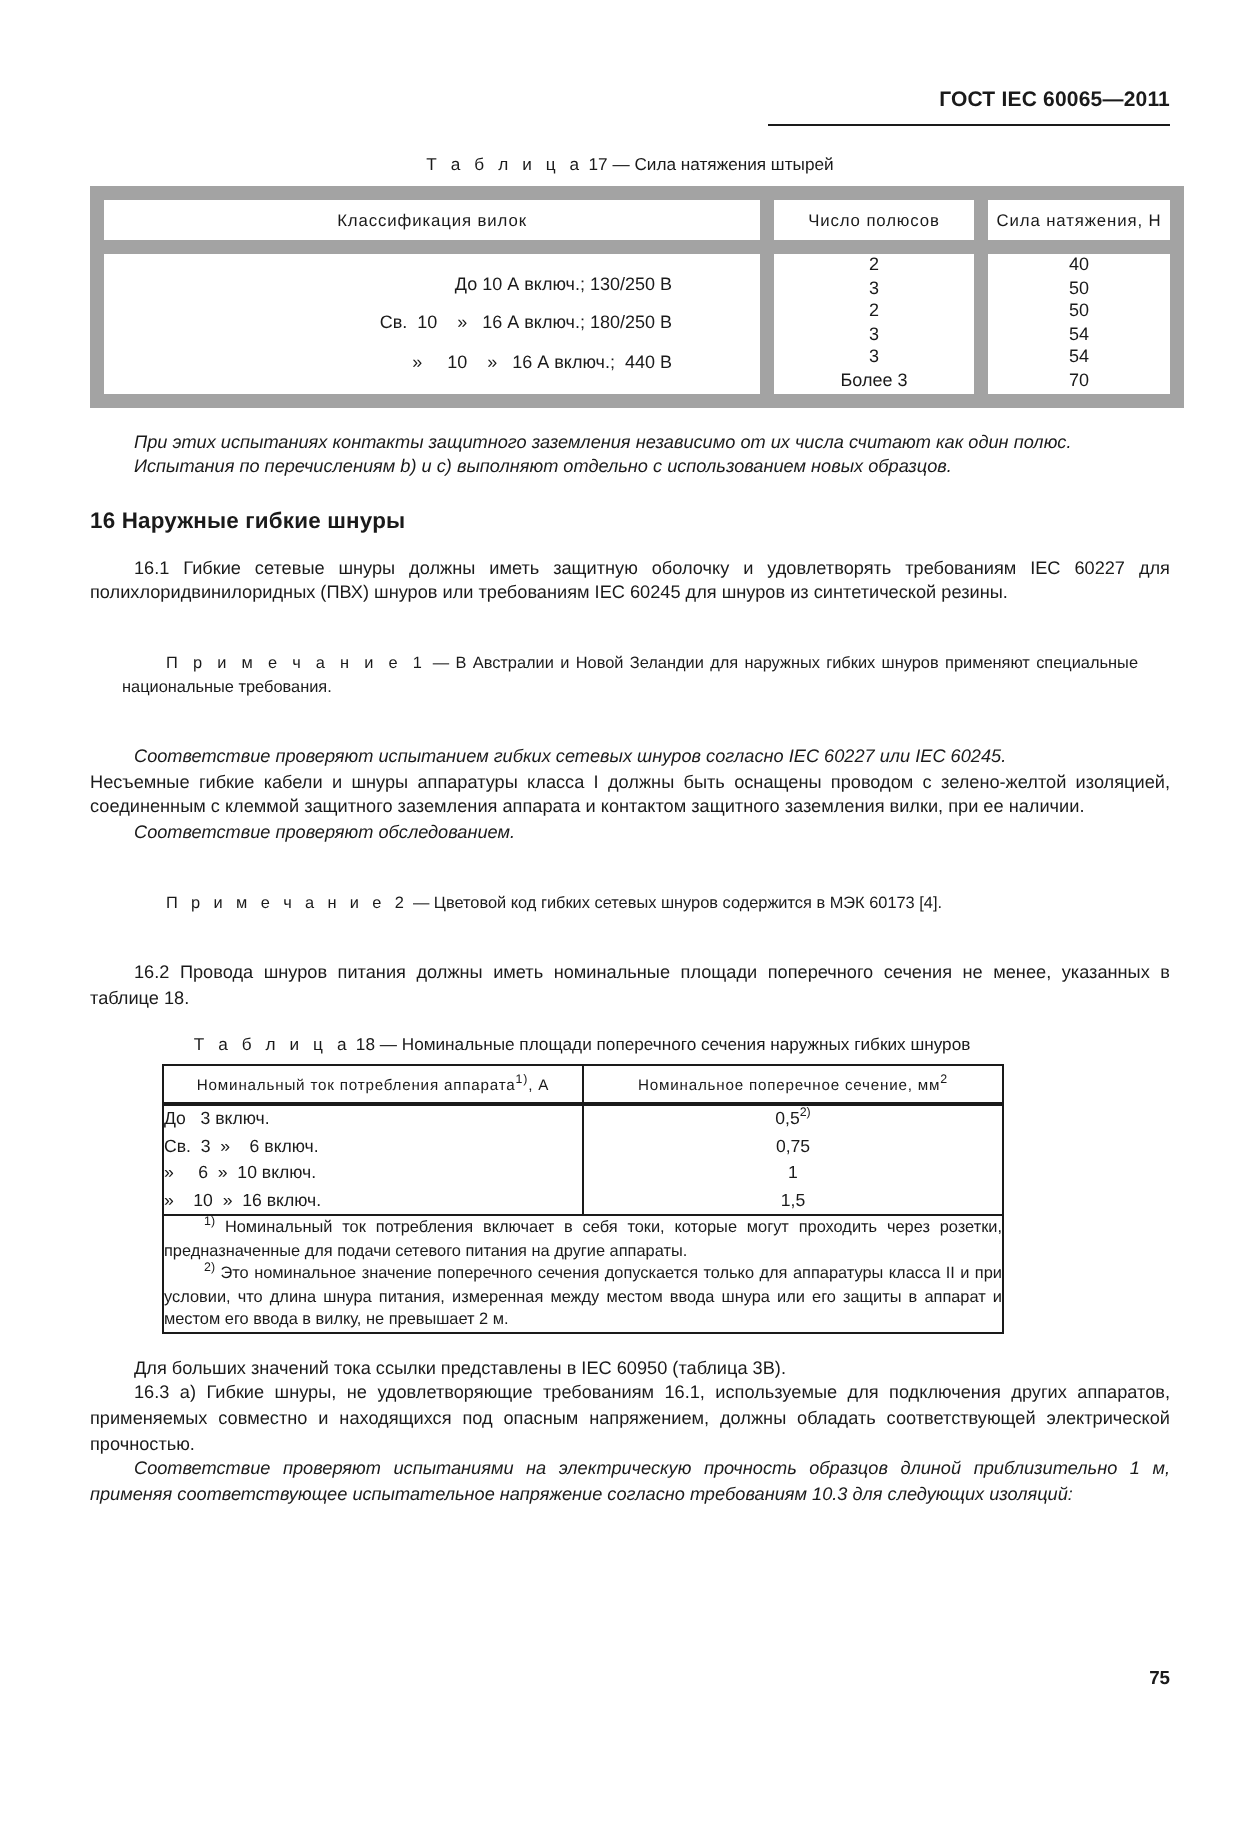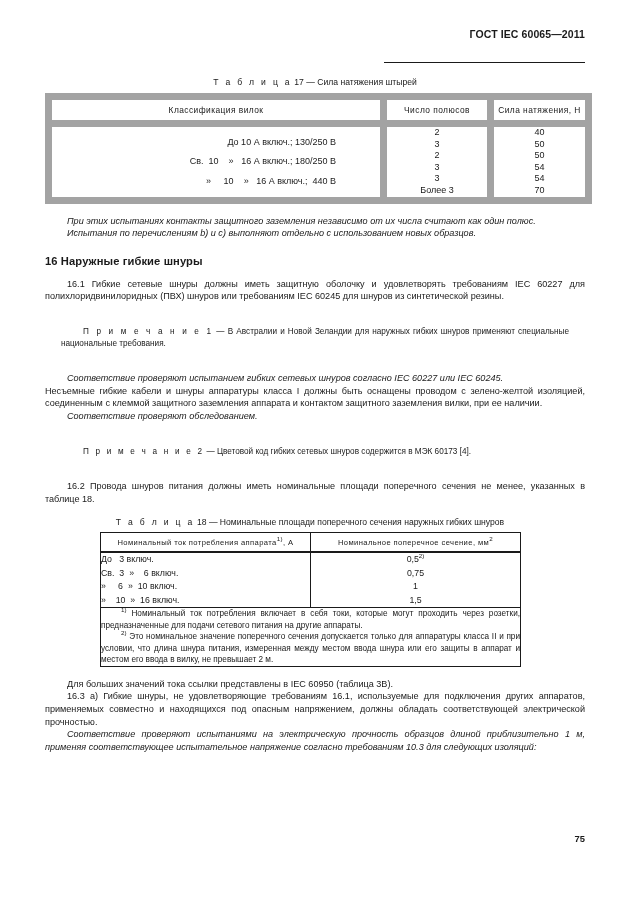--- a/index.html
+++ b/index.html
@@ -26,7 +26,7 @@
   
   .header {
     position: absolute;
-    top: 28px;
+    top: 44px;
     left: 45px;
     right: 45px;
     text-align: right;

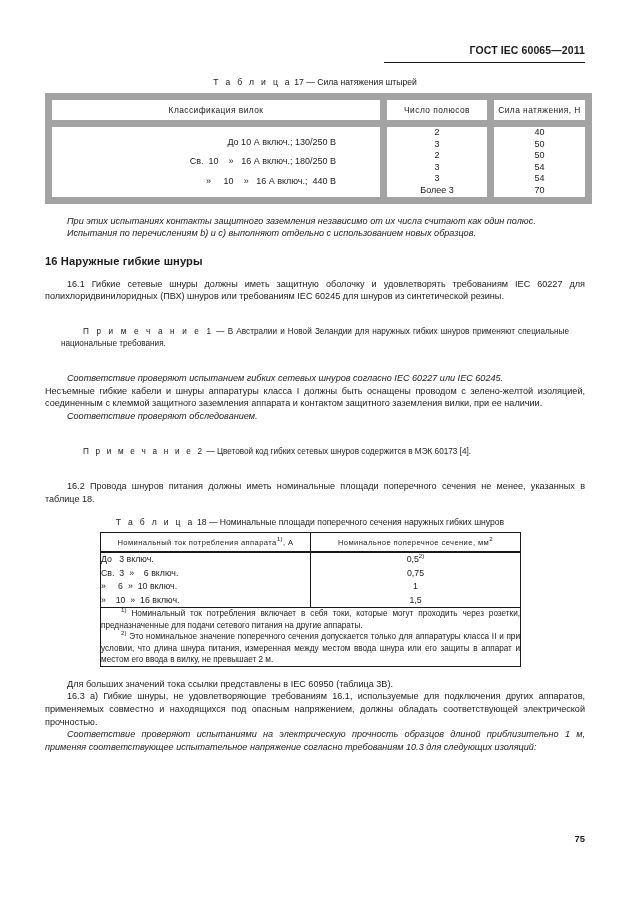--- a/index.html
+++ b/index.html
@@ -133,7 +133,7 @@
 
   
   .tbl18-wrap {
-    margin-left: 55px;
+    margin-left: 36px;
     width: 420px;
   }
   .table18 {

